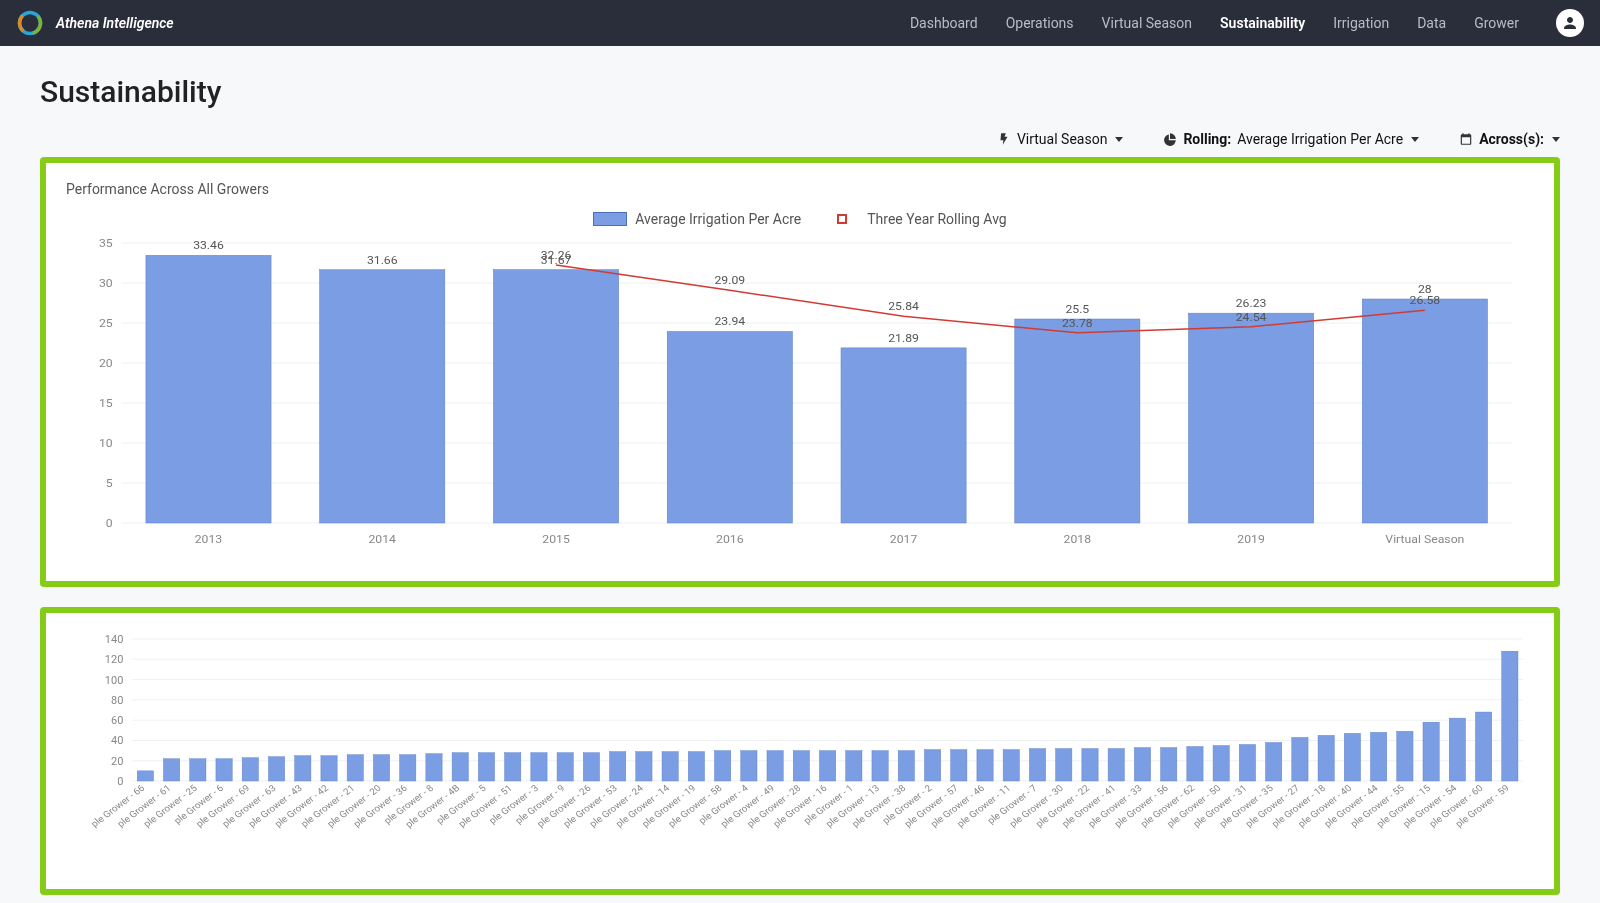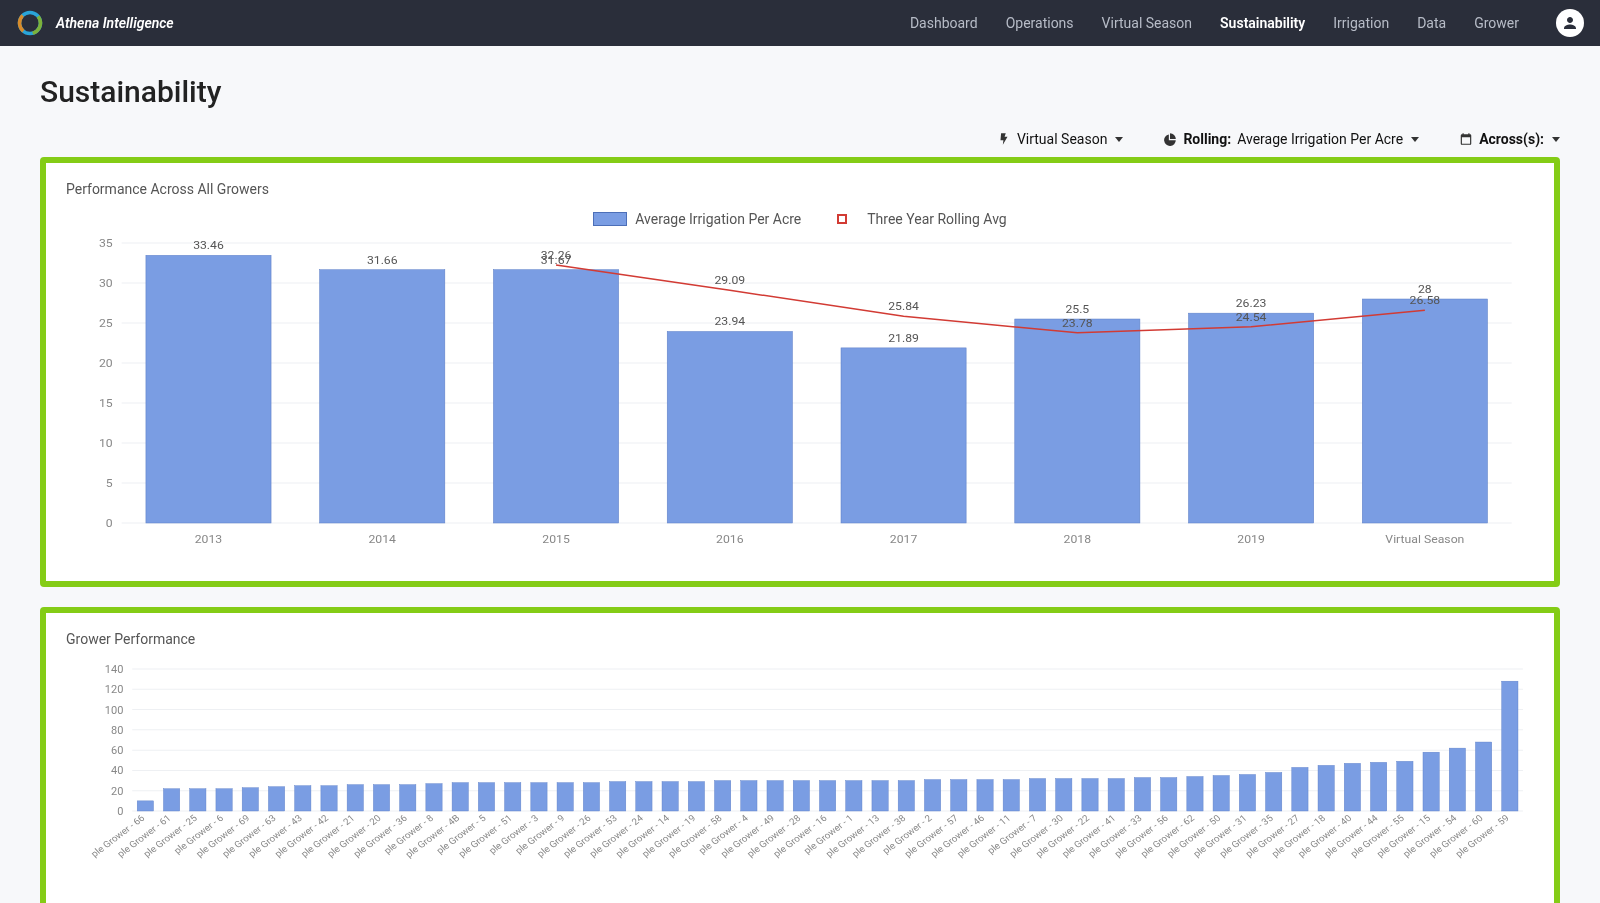--- a/index.html
+++ b/index.html
@@ -154,7 +154,6 @@
   </div>
 
   <div class="card">
-    <div class="card-title">Grower Performance</div>
     <svg id="chart2-svg" width="100%" height="230" viewBox="0 0 1330 230" preserveAspectRatio="none">
         <line x1="60" x2="1320" y1="150" y2="150" stroke="#eef0f3"></line>
         <text x="52" y="154" text-anchor="end" font-size="10" fill="#888">0</text>

